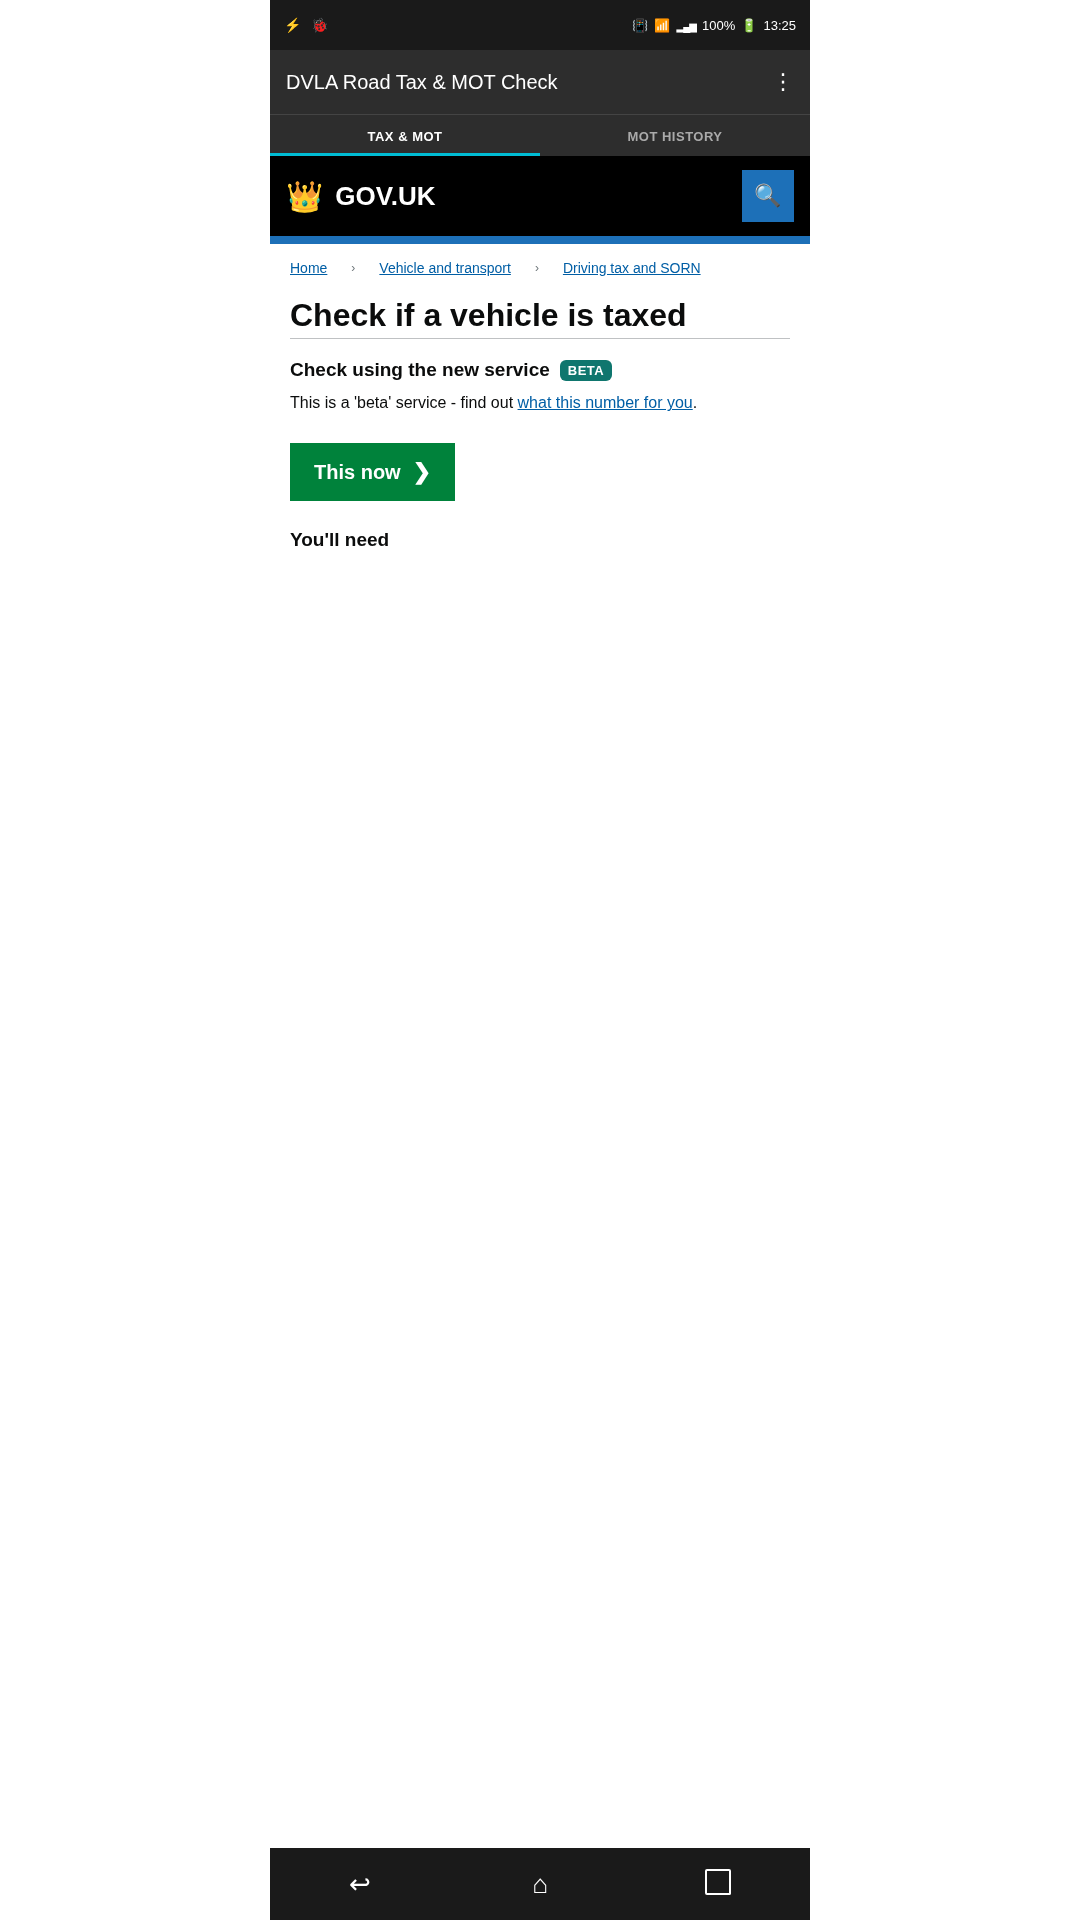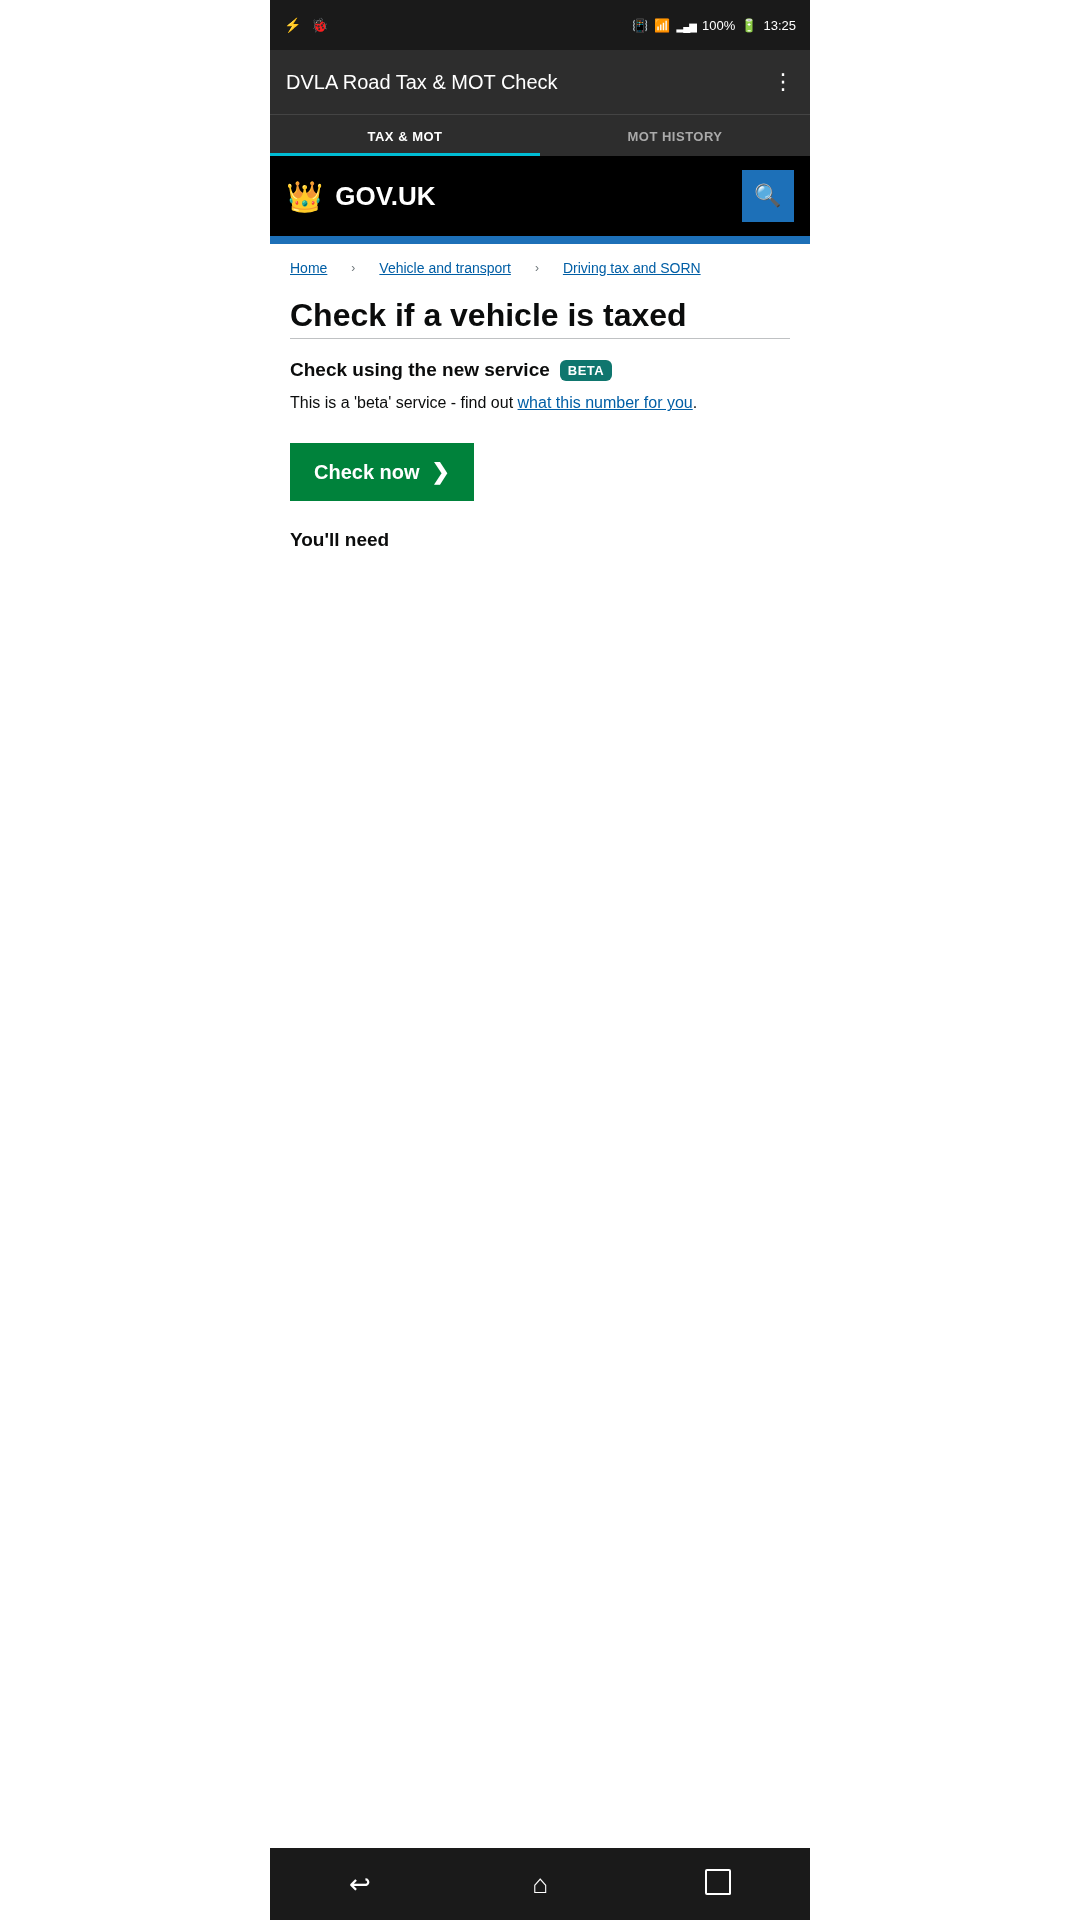--- a/index.html
+++ b/index.html
@@ -378,7 +378,7 @@
 
     
     <button class="check-now-btn">
-      <span>Check now</span>
+      <span>This now</span>
       <span class="arrow">❯</span>
     </button>
 

